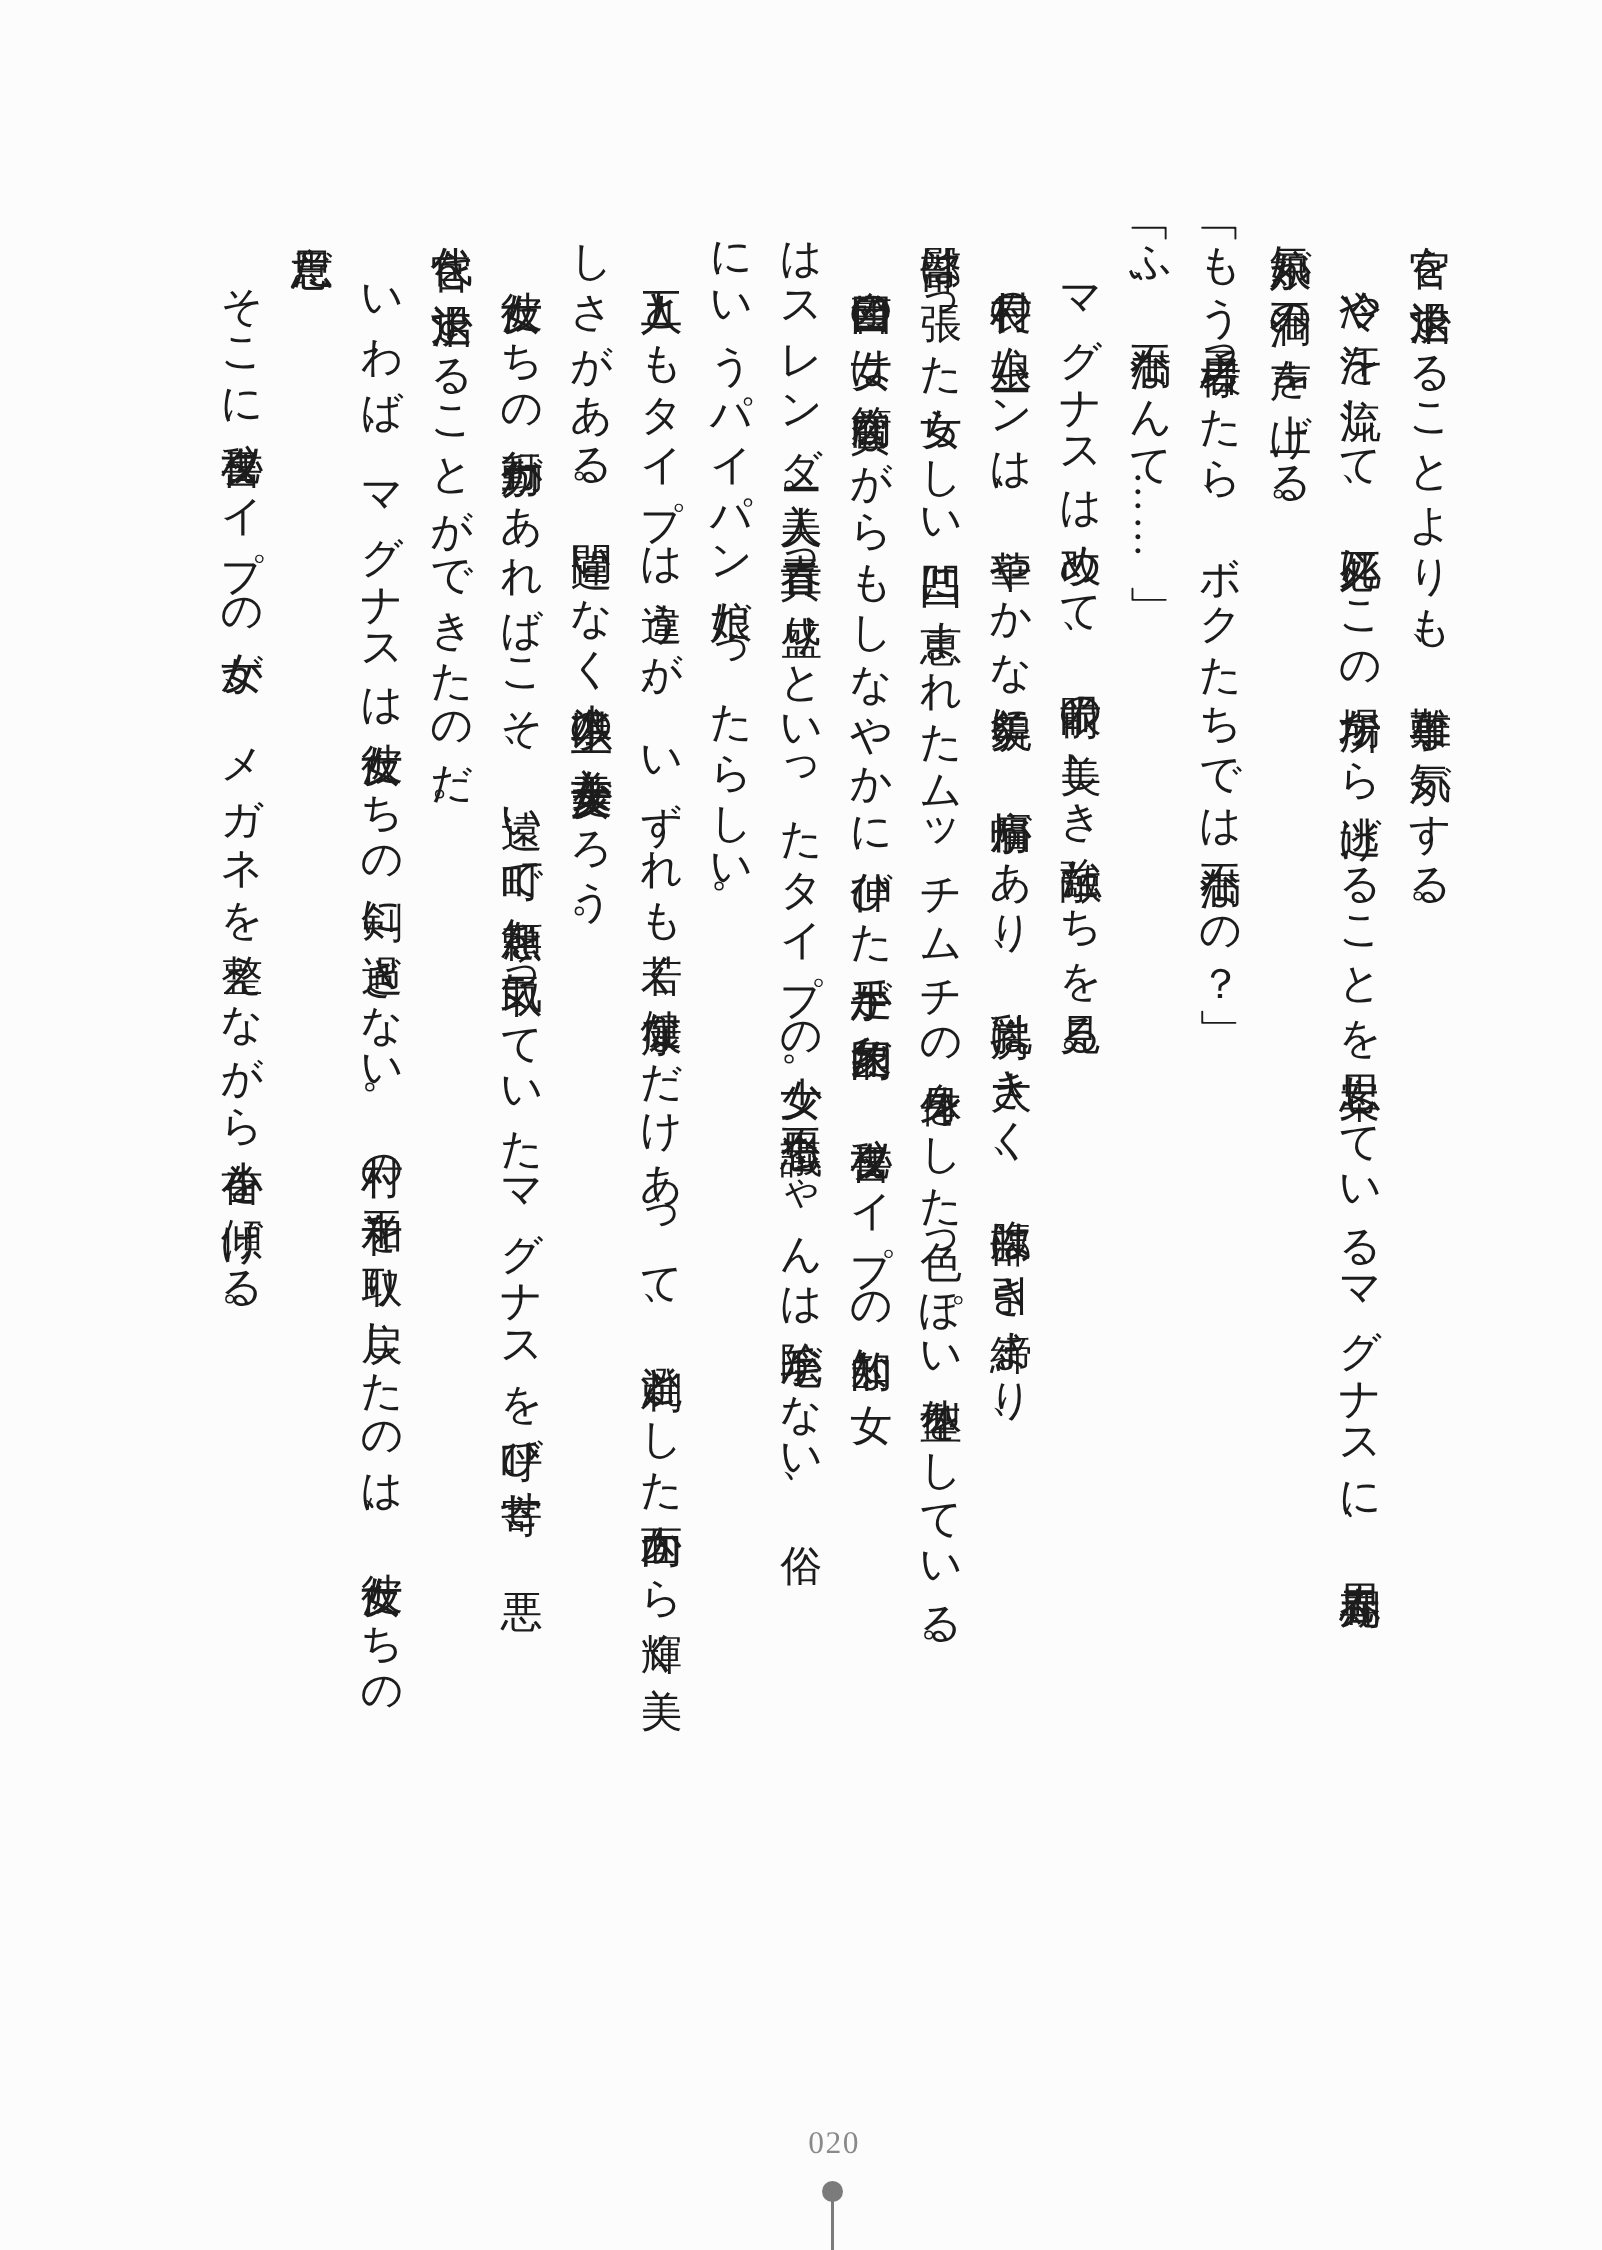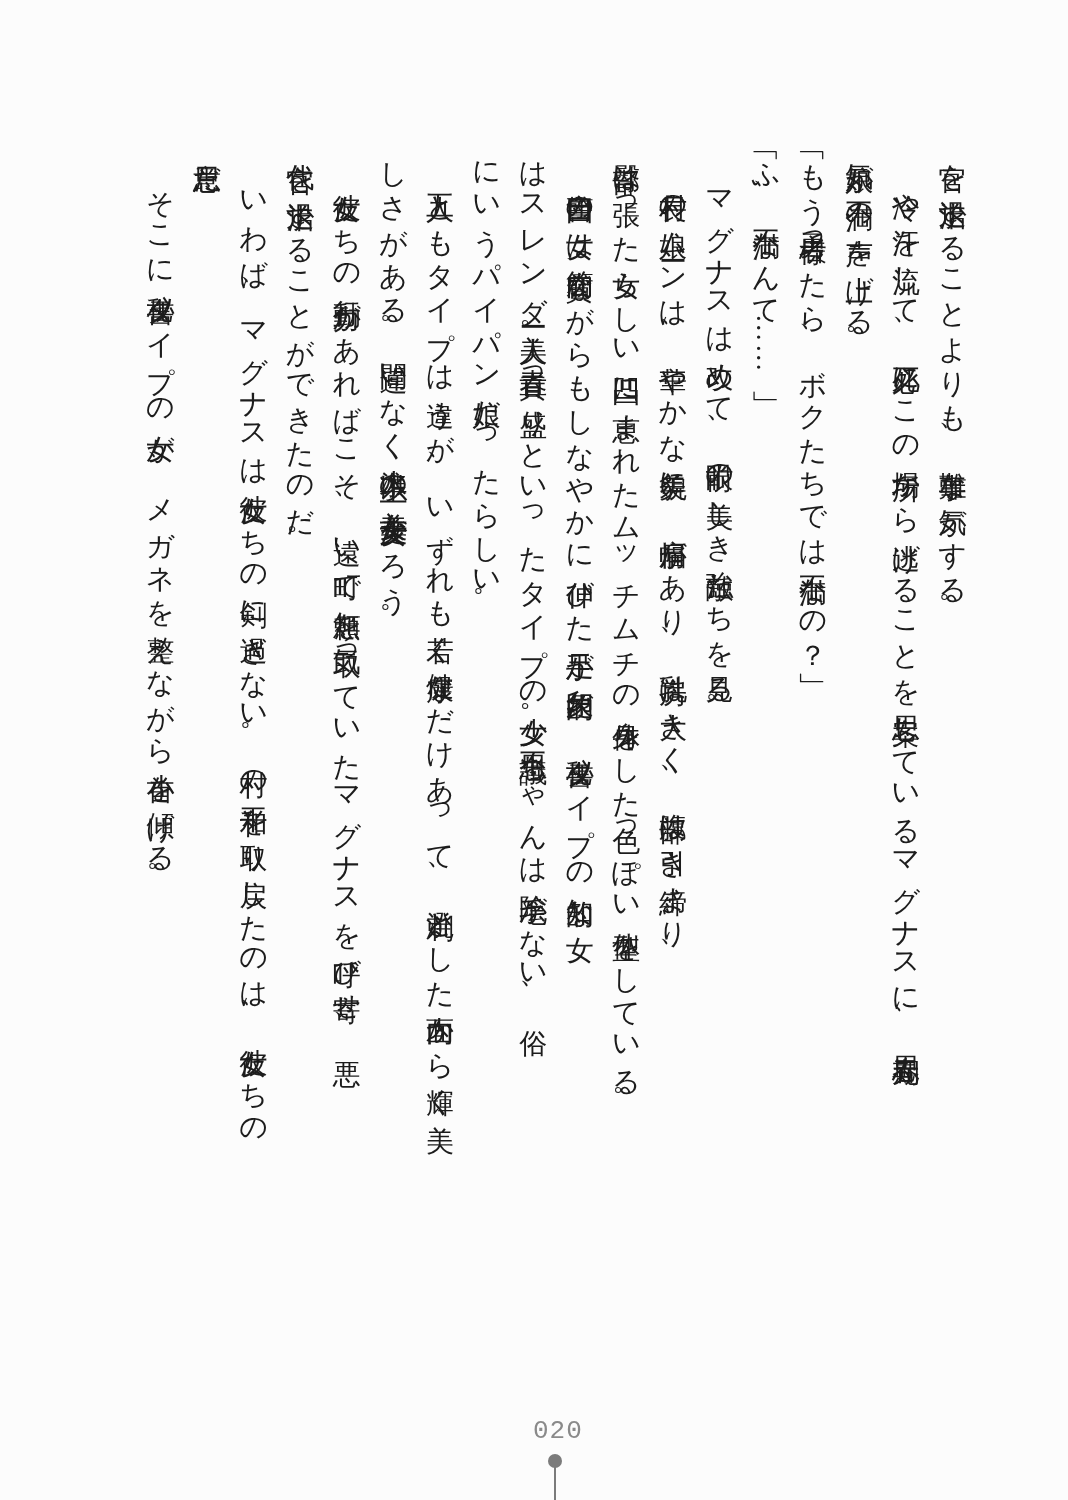--- a/index.html
+++ b/index.html
@@ -34,8 +34,8 @@
     left: 533px;
     width: 46px;
     text-align: center;
-    font-family: Liberation Mono, monospace;
-    font-size: 26px;
+    font-family: Liberation Serif, serif;
+    font-size: 21px;
     letter-spacing: 1px;
     color: #8a8a8a;
   }

